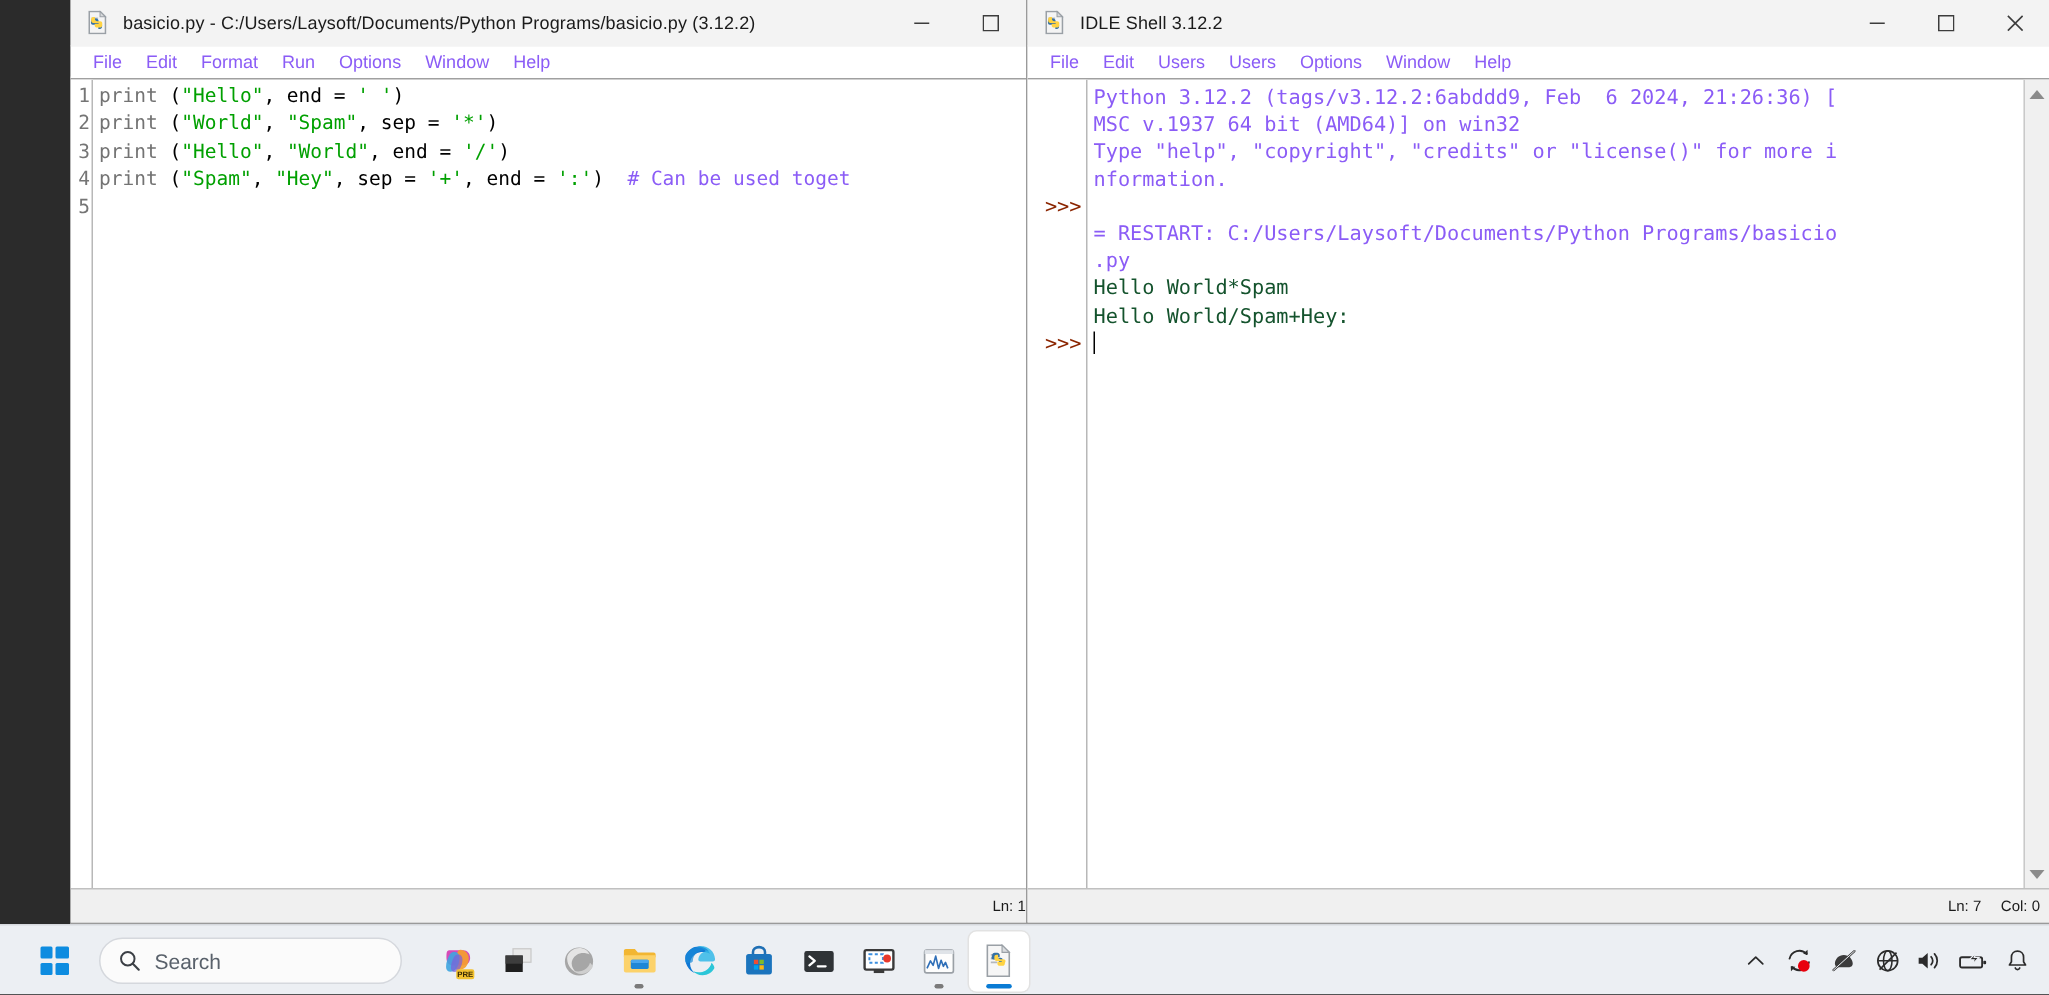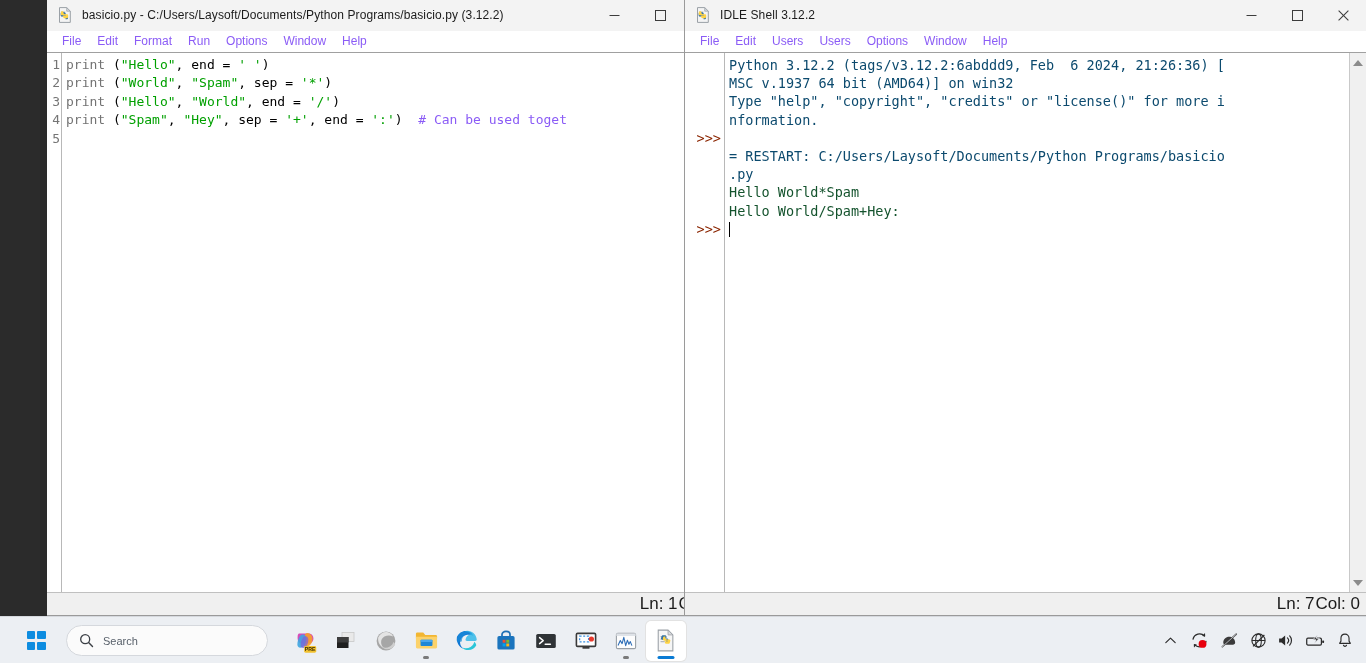--- a/index.html
+++ b/index.html
@@ -156,7 +156,7 @@
   }
   .shellarea .ln { height: 18.2px; }
   .sh-out { color: #14532d; }
-  .sh-plain { color: #0c4a6e; }
+  .sh-plain { color: #8b5cf6; }
   .caret {
     display: inline-block;
     width: 1px;

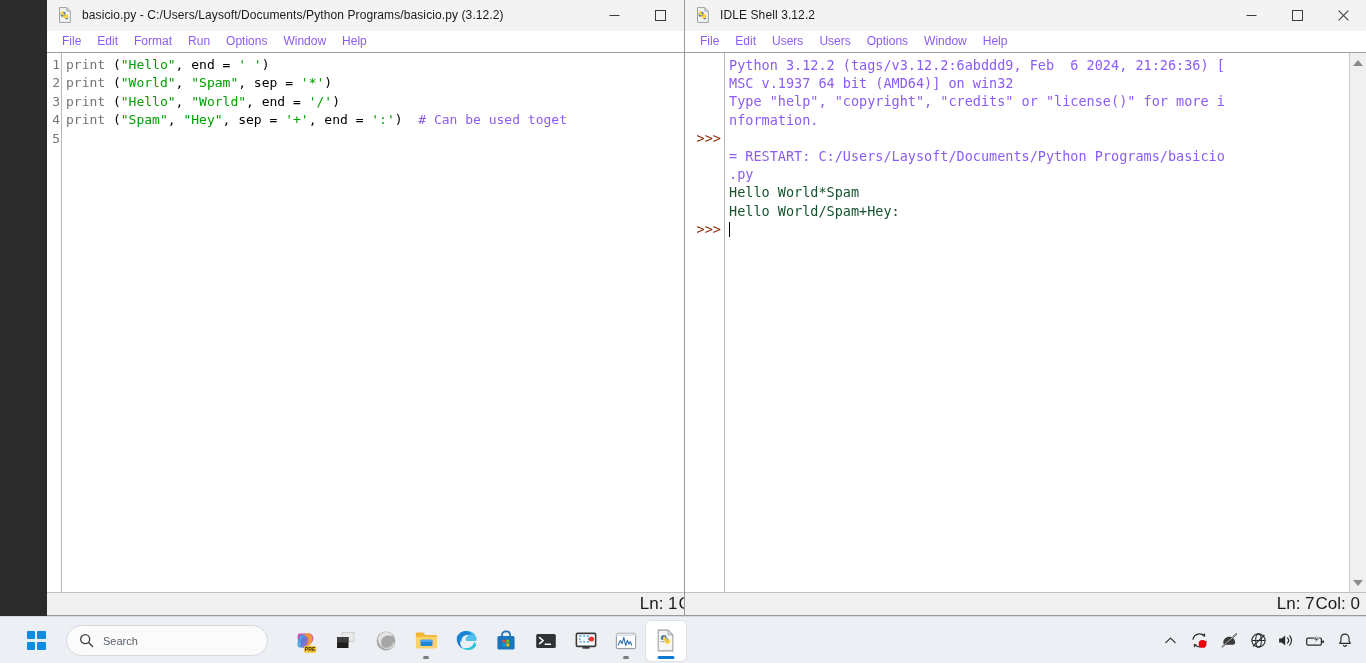--- a/index.html
+++ b/index.html
@@ -204,10 +204,10 @@
     display: flex;
     align-items: center;
     justify-content: flex-end;
-    font-size: 17px;
+    font-size: 10px;
     color: #1b1b1b;
     padding-right: 6px;
-    gap: 1px;
+    gap: 13px;
   }
   .statusbar span { white-space: nowrap; }
 

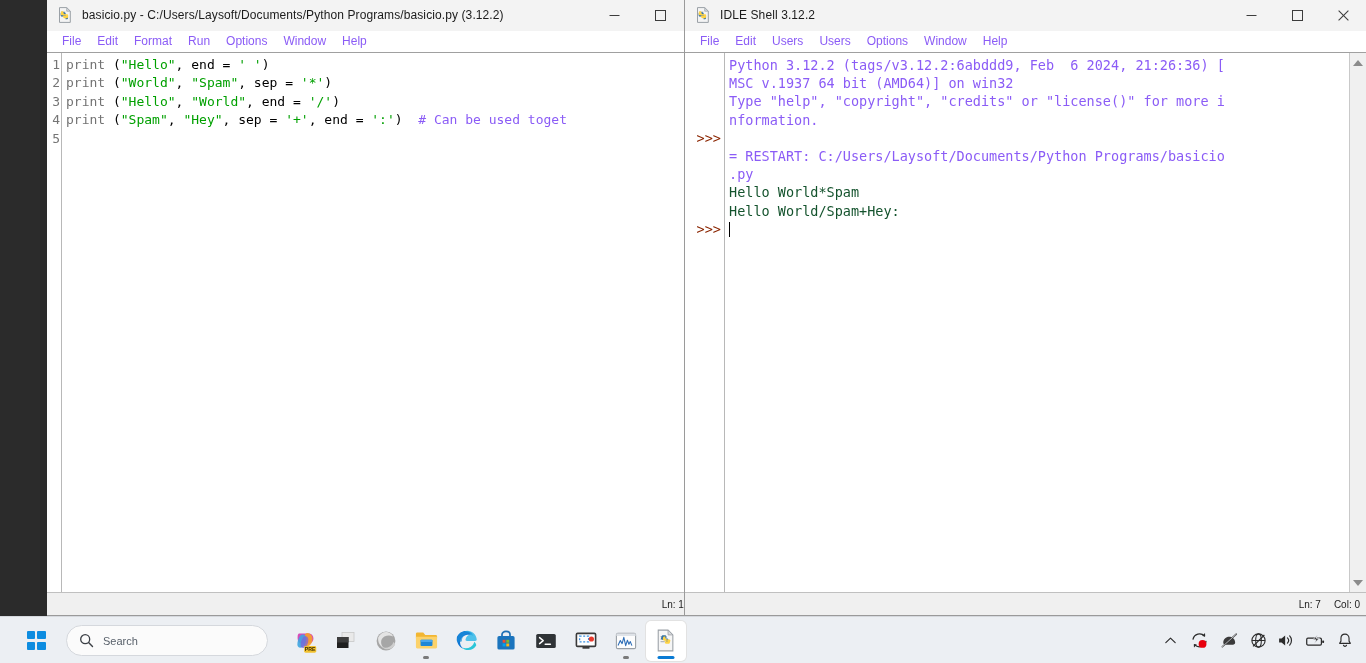--- a/index.html
+++ b/index.html
@@ -262,7 +262,7 @@
     margin-right: 18px;
   }
   #searchbox .sb-label {
-    font-size: 11px;
+    font-size: 14px;
     color: #59616b;
   }
 

